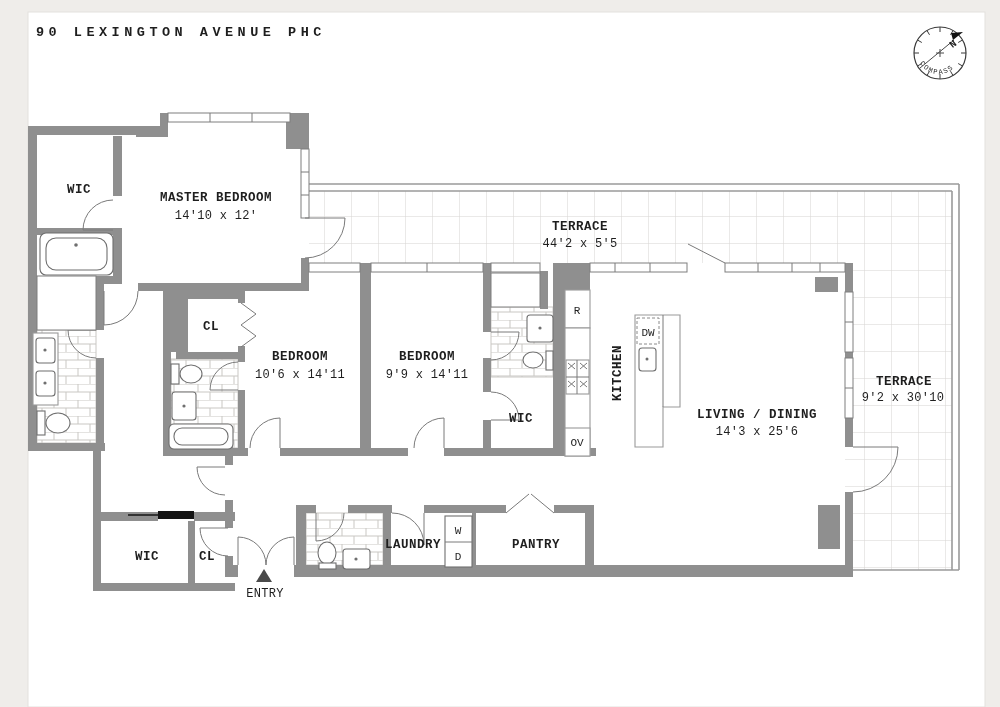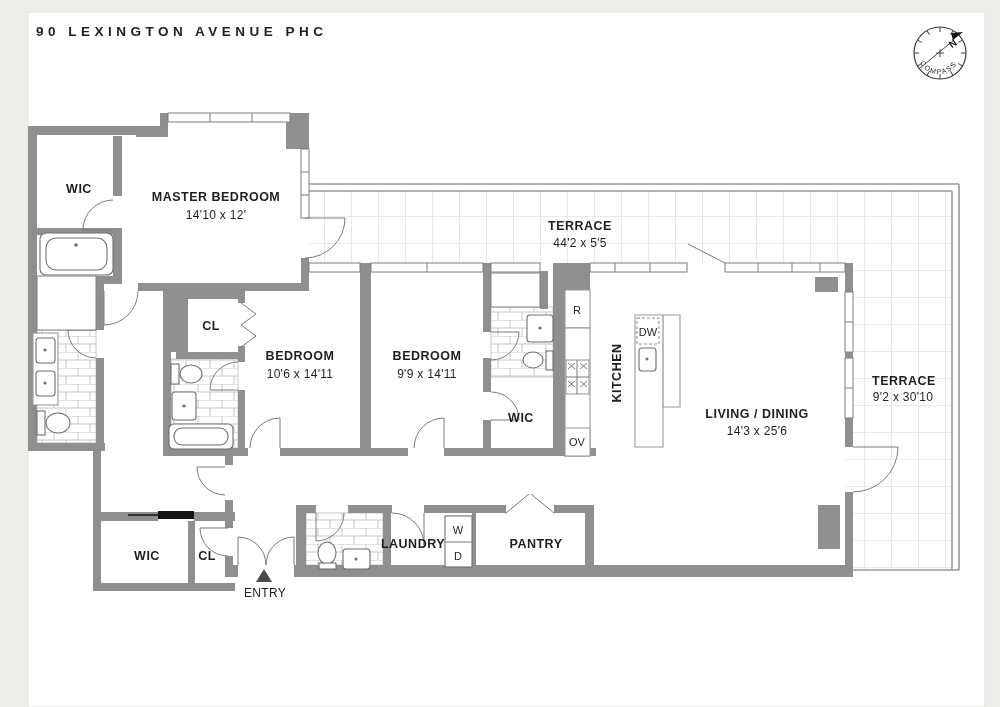--- a/index.html
+++ b/index.html
@@ -3,7 +3,7 @@
 <meta charset="utf-8">
 <style>
   html,body{margin:0;padding:0;background:#e9e7e4;}
-  .page{position:relative;width:1000px;height:707px;background:#f4f3f0;font-family:Liberation Sans, sans-serif;}
+  .page{position:relative;width:1000px;height:707px;background:#f4f3f0;font-family:Liberation Mono, monospace;}
   svg{display:block}
   text{fill:#1e1e1e}
   .room-name{font-weight:bold;font-size:12.5px;letter-spacing:.5px}

